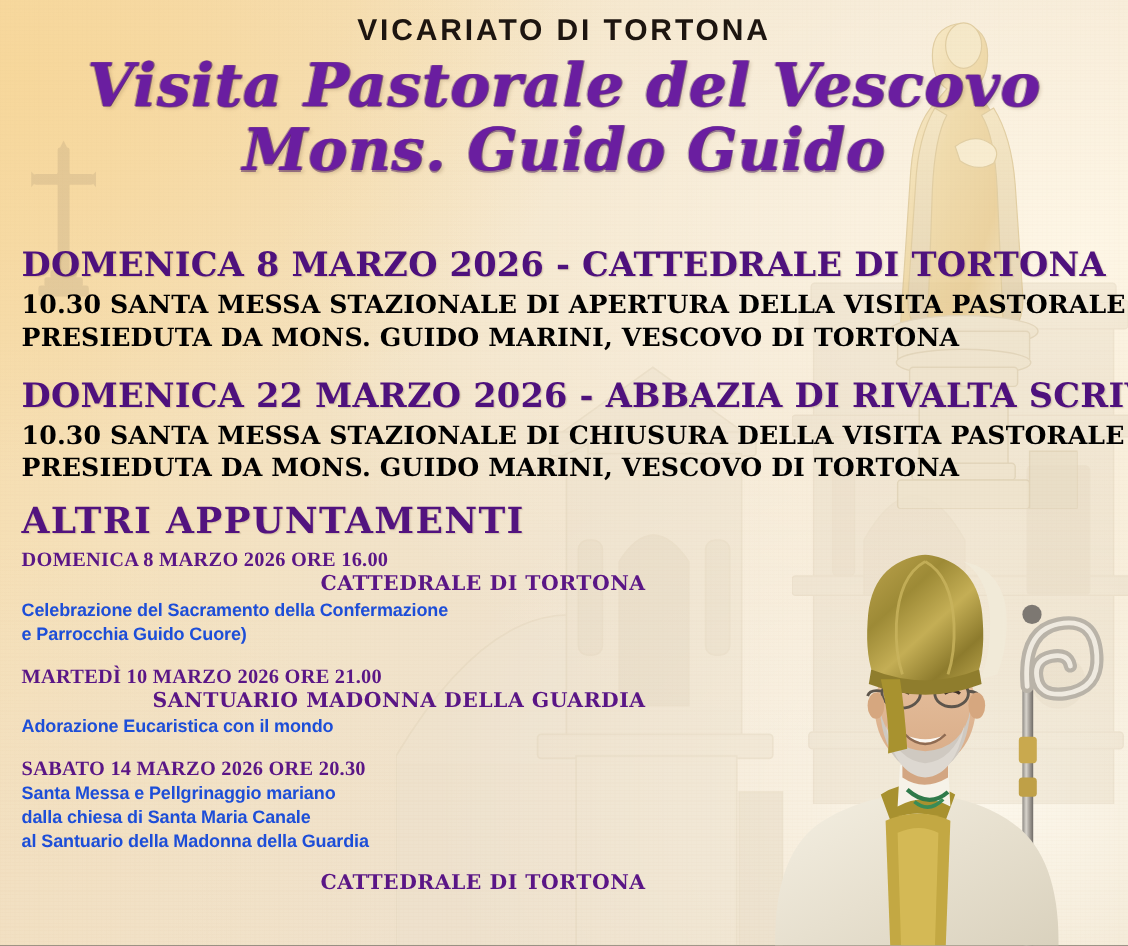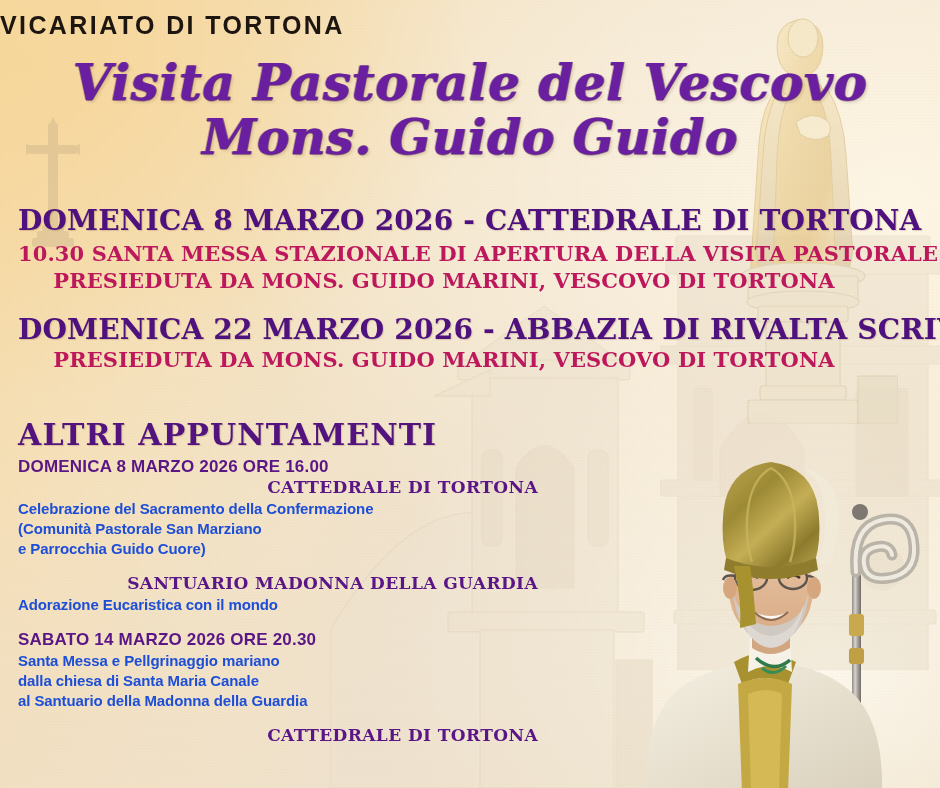--- a/index.html
+++ b/index.html
@@ -71,7 +71,7 @@
   .kicker {
     position: absolute;
     top: 11px; left: 0; right: 0;
-    text-align: left;
+    text-align: center;
     font-family: "Liberation Sans", "DejaVu Sans", sans-serif;
     font-weight: 700;
     font-size: 25px;

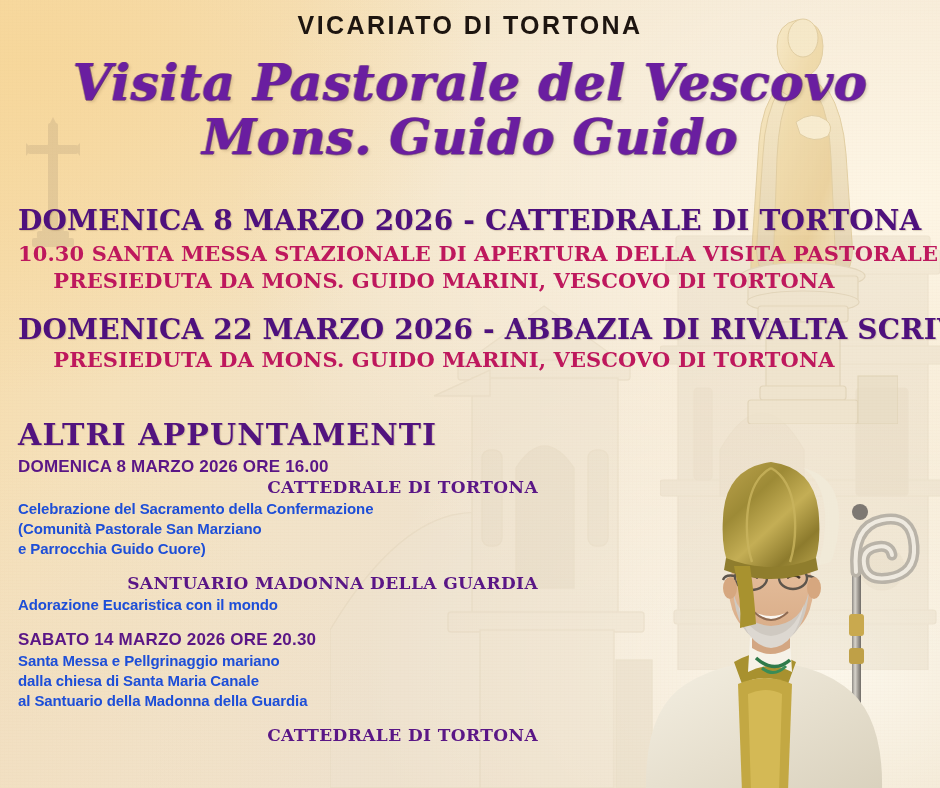--- a/index.html
+++ b/index.html
@@ -81,7 +81,7 @@
 
   .title-wrap {
     position: absolute;
-    top: 56px; left: 0; right: 0;
+    top: 44px; left: 0; right: 0;
     text-align: center;
   }
   .title-line {

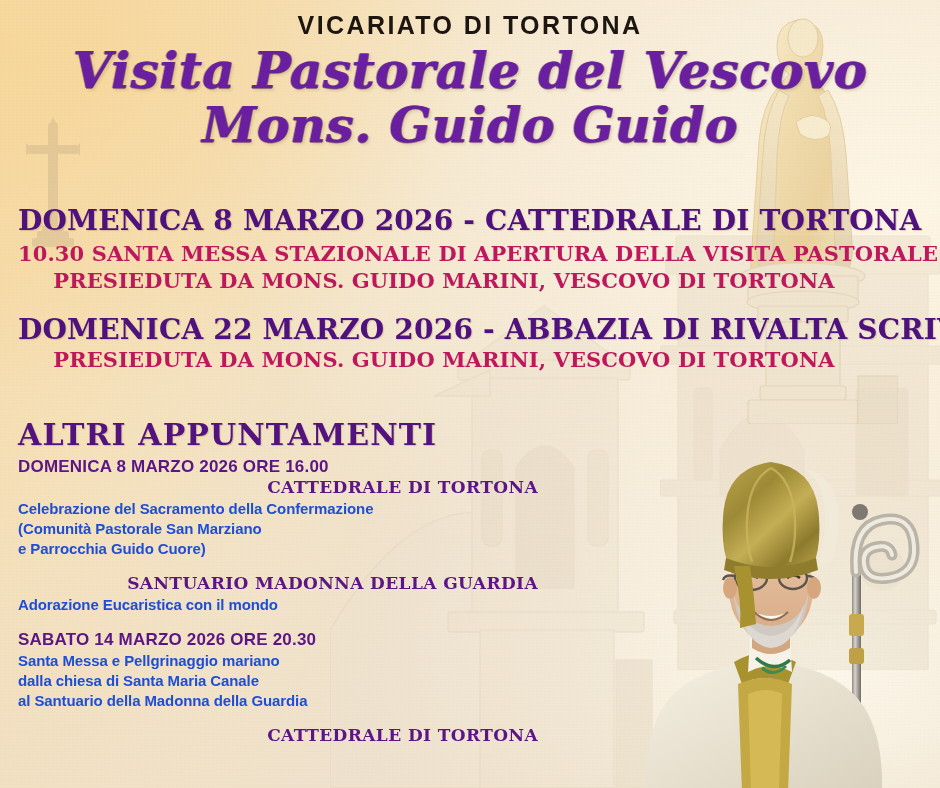--- a/index.html
+++ b/index.html
@@ -101,7 +101,7 @@
   .title-line.l2 { font-size: 49px; }
 
   
-  .main-block { position: absolute; left: 18px; right: 70px; text-align: center; }
+  .main-block { position: absolute; left: 18px; right: 70px; }
   .block-1 { top: 205px; }
   .block-2 { top: 314px; }
 

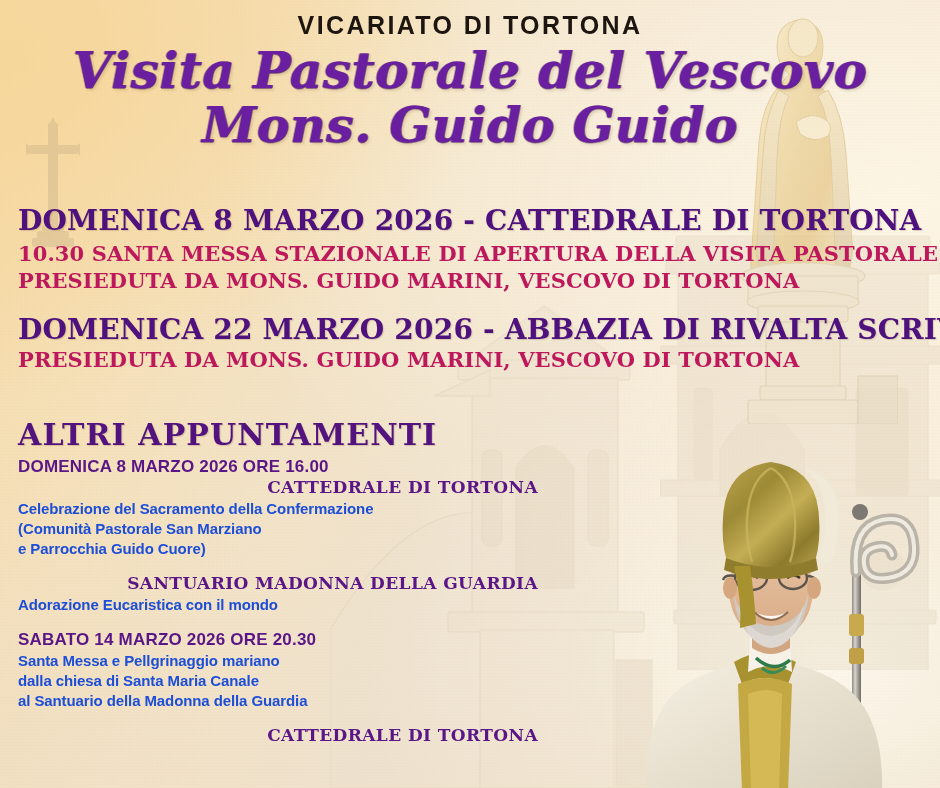--- a/index.html
+++ b/index.html
@@ -120,7 +120,7 @@
     font-weight: 700;
     font-size: 21px;
     line-height: 27px;
-    color: #be185d;
+    color: #000000;
     letter-spacing: .1px;
     white-space: nowrap;
   }

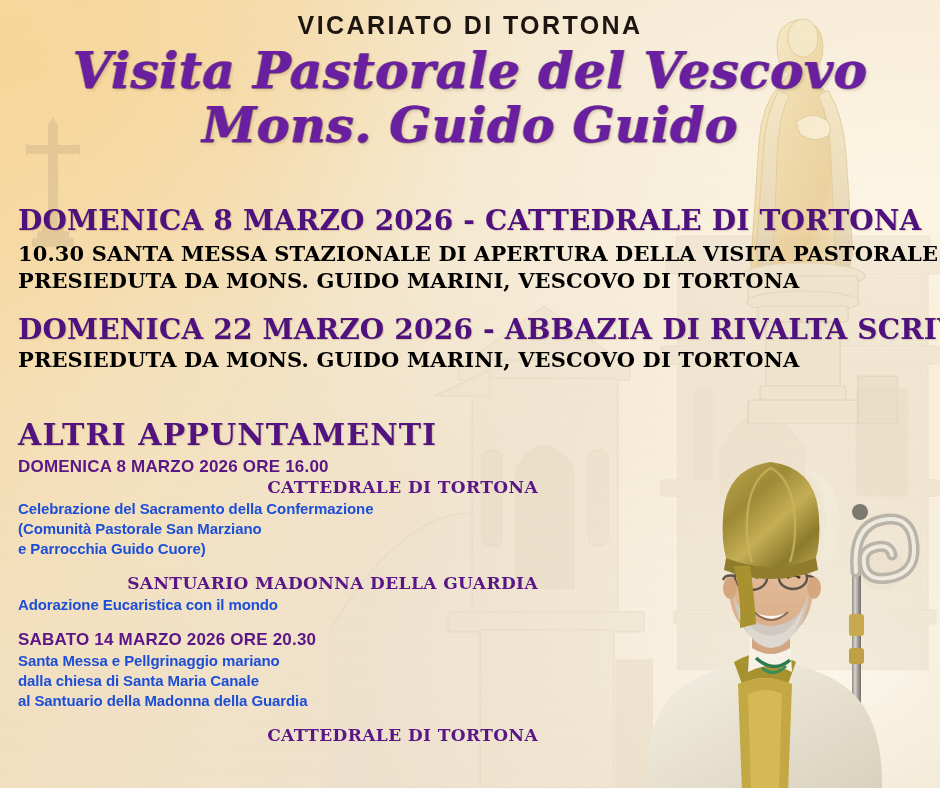--- a/index.html
+++ b/index.html
@@ -372,6 +372,7 @@
 
     <div class="main-block block-2">
       <div class="main-head">DOMENICA 22 MARZO 2026 - ABBAZIA DI RIVALTA SCRIVIA</div>
+      <div class="main-line first">10.30 SANTA MESSA STAZIONALE DI CHIUSURA DELLA VISITA PASTORALE</div>
       <div class="main-line">PRESIEDUTA DA MONS. GUIDO MARINI, VESCOVO DI TORTONA</div>
     </div>
 

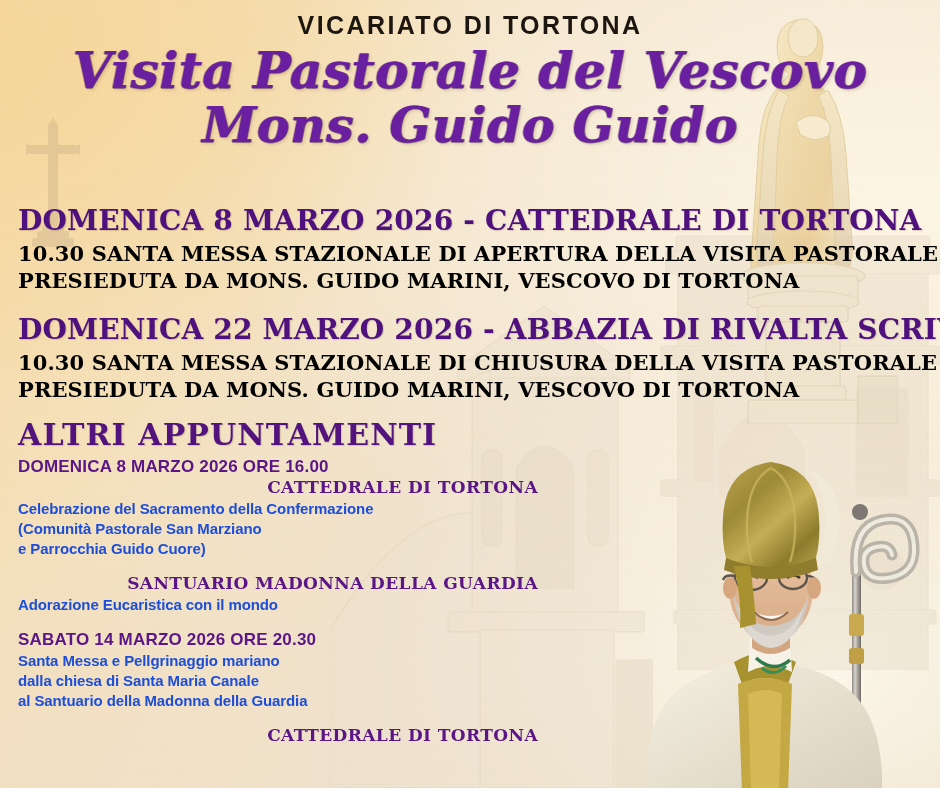--- a/index.html
+++ b/index.html
@@ -144,7 +144,7 @@
   .altri-item:last-child { margin-bottom: 0; }
 
   .ai-head {
-    font-family: Liberation Sans, sans-serif;
+    font-family: Liberation Serif, serif;
     font-weight: 700;
     font-size: 17px;
     line-height: 21px;

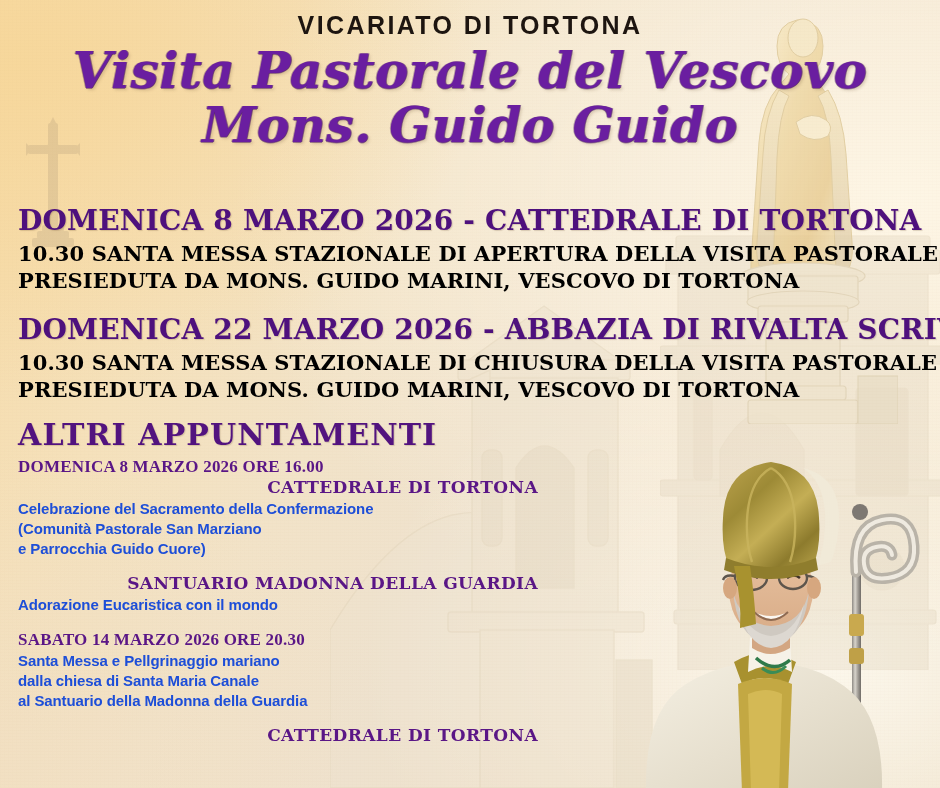--- a/index.html
+++ b/index.html
@@ -384,7 +384,6 @@
         <div class="ai-head">DOMENICA 8 MARZO 2026 ORE 16.00</div>
         <div class="ai-venue">CATTEDRALE DI TORTONA</div>
         <div class="ai-desc">Celebrazione del Sacramento della Confermazione</div>
-        <div class="ai-desc">(Comunità Pastorale San Marziano</div>
         <div class="ai-desc">e Parrocchia Guido Cuore)</div>
       </div>
 

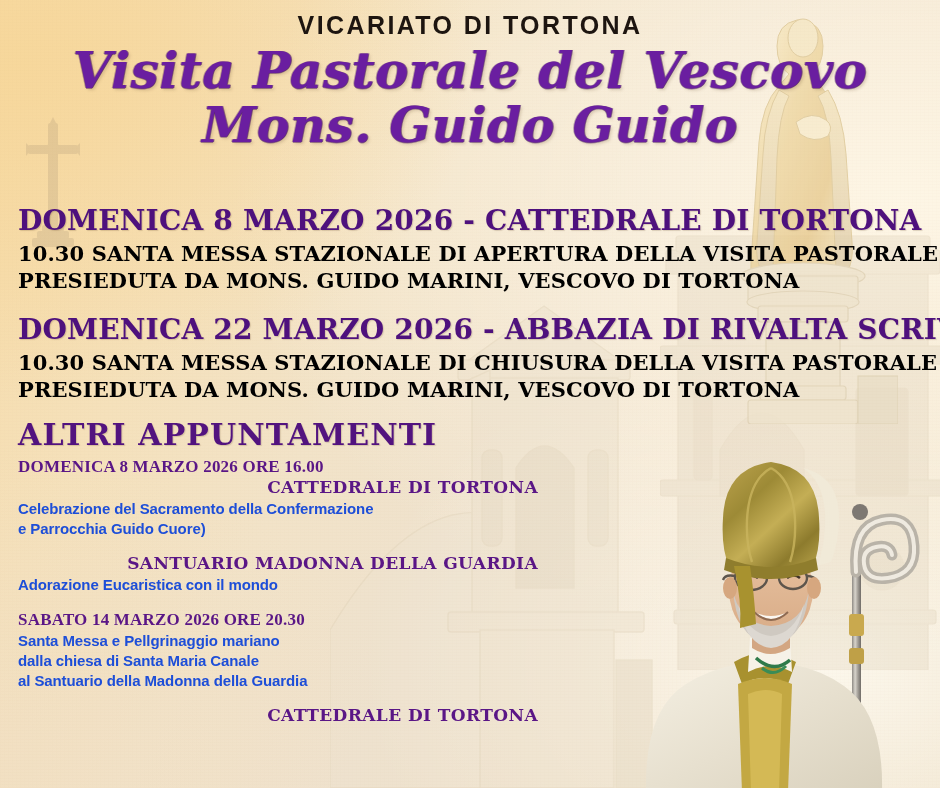--- a/index.html
+++ b/index.html
@@ -388,6 +388,7 @@
       </div>
 
       <div class="altri-item">
+        <div class="ai-head">MARTEDÌ 10 MARZO 2026 ORE 21.00</div>
         <div class="ai-venue">SANTUARIO MADONNA DELLA GUARDIA</div>
         <div class="ai-desc">Adorazione Eucaristica con il mondo</div>
       </div>

